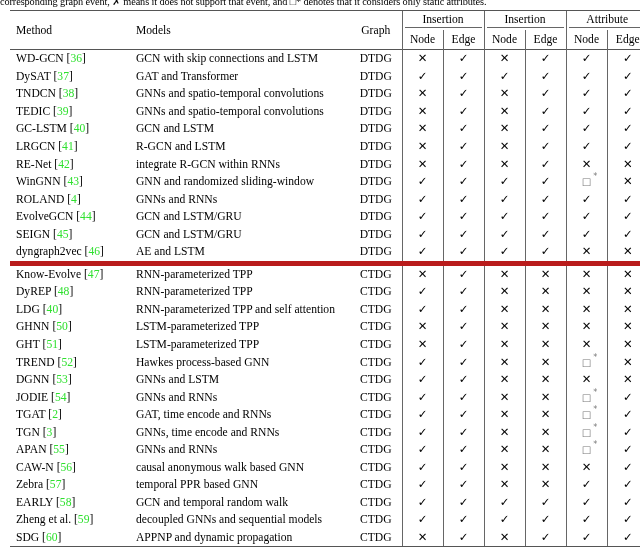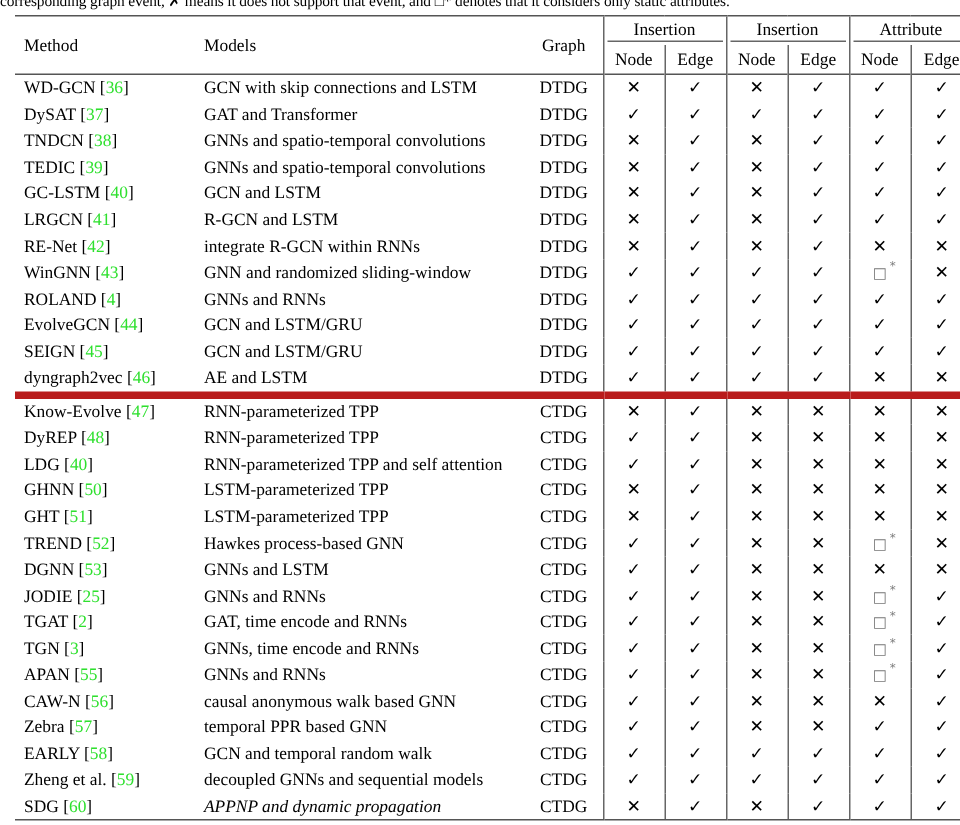--- a/index.html
+++ b/index.html
@@ -383,7 +383,7 @@
           <td class="cell-sym vl"><span class="sym-cross">✕</span></td>
         </tr>
         <tr class="datarow">
-          <td class="cell-method"><span>JODIE</span> <span>[<span class="ref">25</span>]</span></td>
+          <td class="cell-method"><span>JODIE</span> <span>[<span class="ref">54</span>]</span></td>
           <td class="cell-models">GNNs and RNNs</td>
           <td class="cell-graph">CTDG</td>
           <td class="cell-sym vl"><span class="sym-check">✓</span></td>

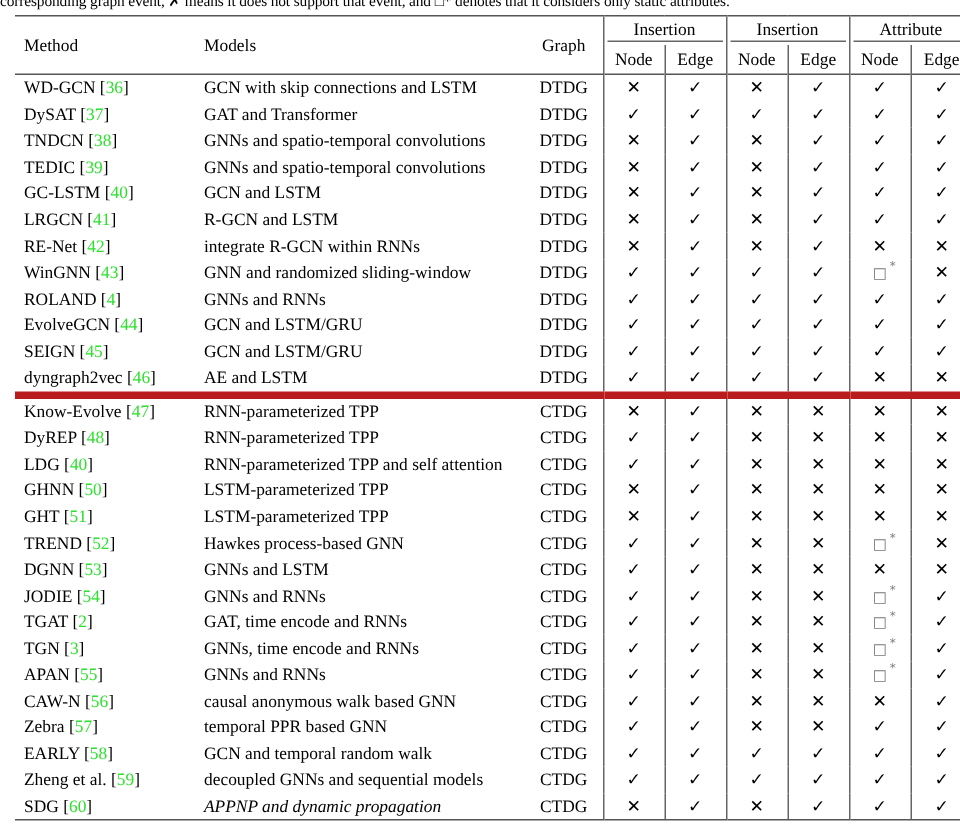--- a/index.html
+++ b/index.html
@@ -472,7 +472,7 @@
         </tr>
         <tr class="datarow">
           <td class="cell-method" style="border-bottom: 1.6px solid rgb(85, 85, 85);"><span>SDG</span> <span>[<span class="ref">60</span>]</span></td>
-          <td class="cell-models" style="border-bottom: 1.6px solid rgb(85, 85, 85); font-style: italic;">APPNP and dynamic propagation</td>
+          <td class="cell-models" style="border-bottom: 1.6px solid rgb(85, 85, 85);">APPNP and dynamic propagation</td>
           <td class="cell-graph" style="border-bottom: 1.6px solid rgb(85, 85, 85);">CTDG</td>
           <td class="cell-sym vl" style="border-bottom: 1.6px solid rgb(85, 85, 85);"><span class="sym-cross">✕</span></td>
           <td class="cell-sym vl" style="border-bottom: 1.6px solid rgb(85, 85, 85);"><span class="sym-check">✓</span></td>

